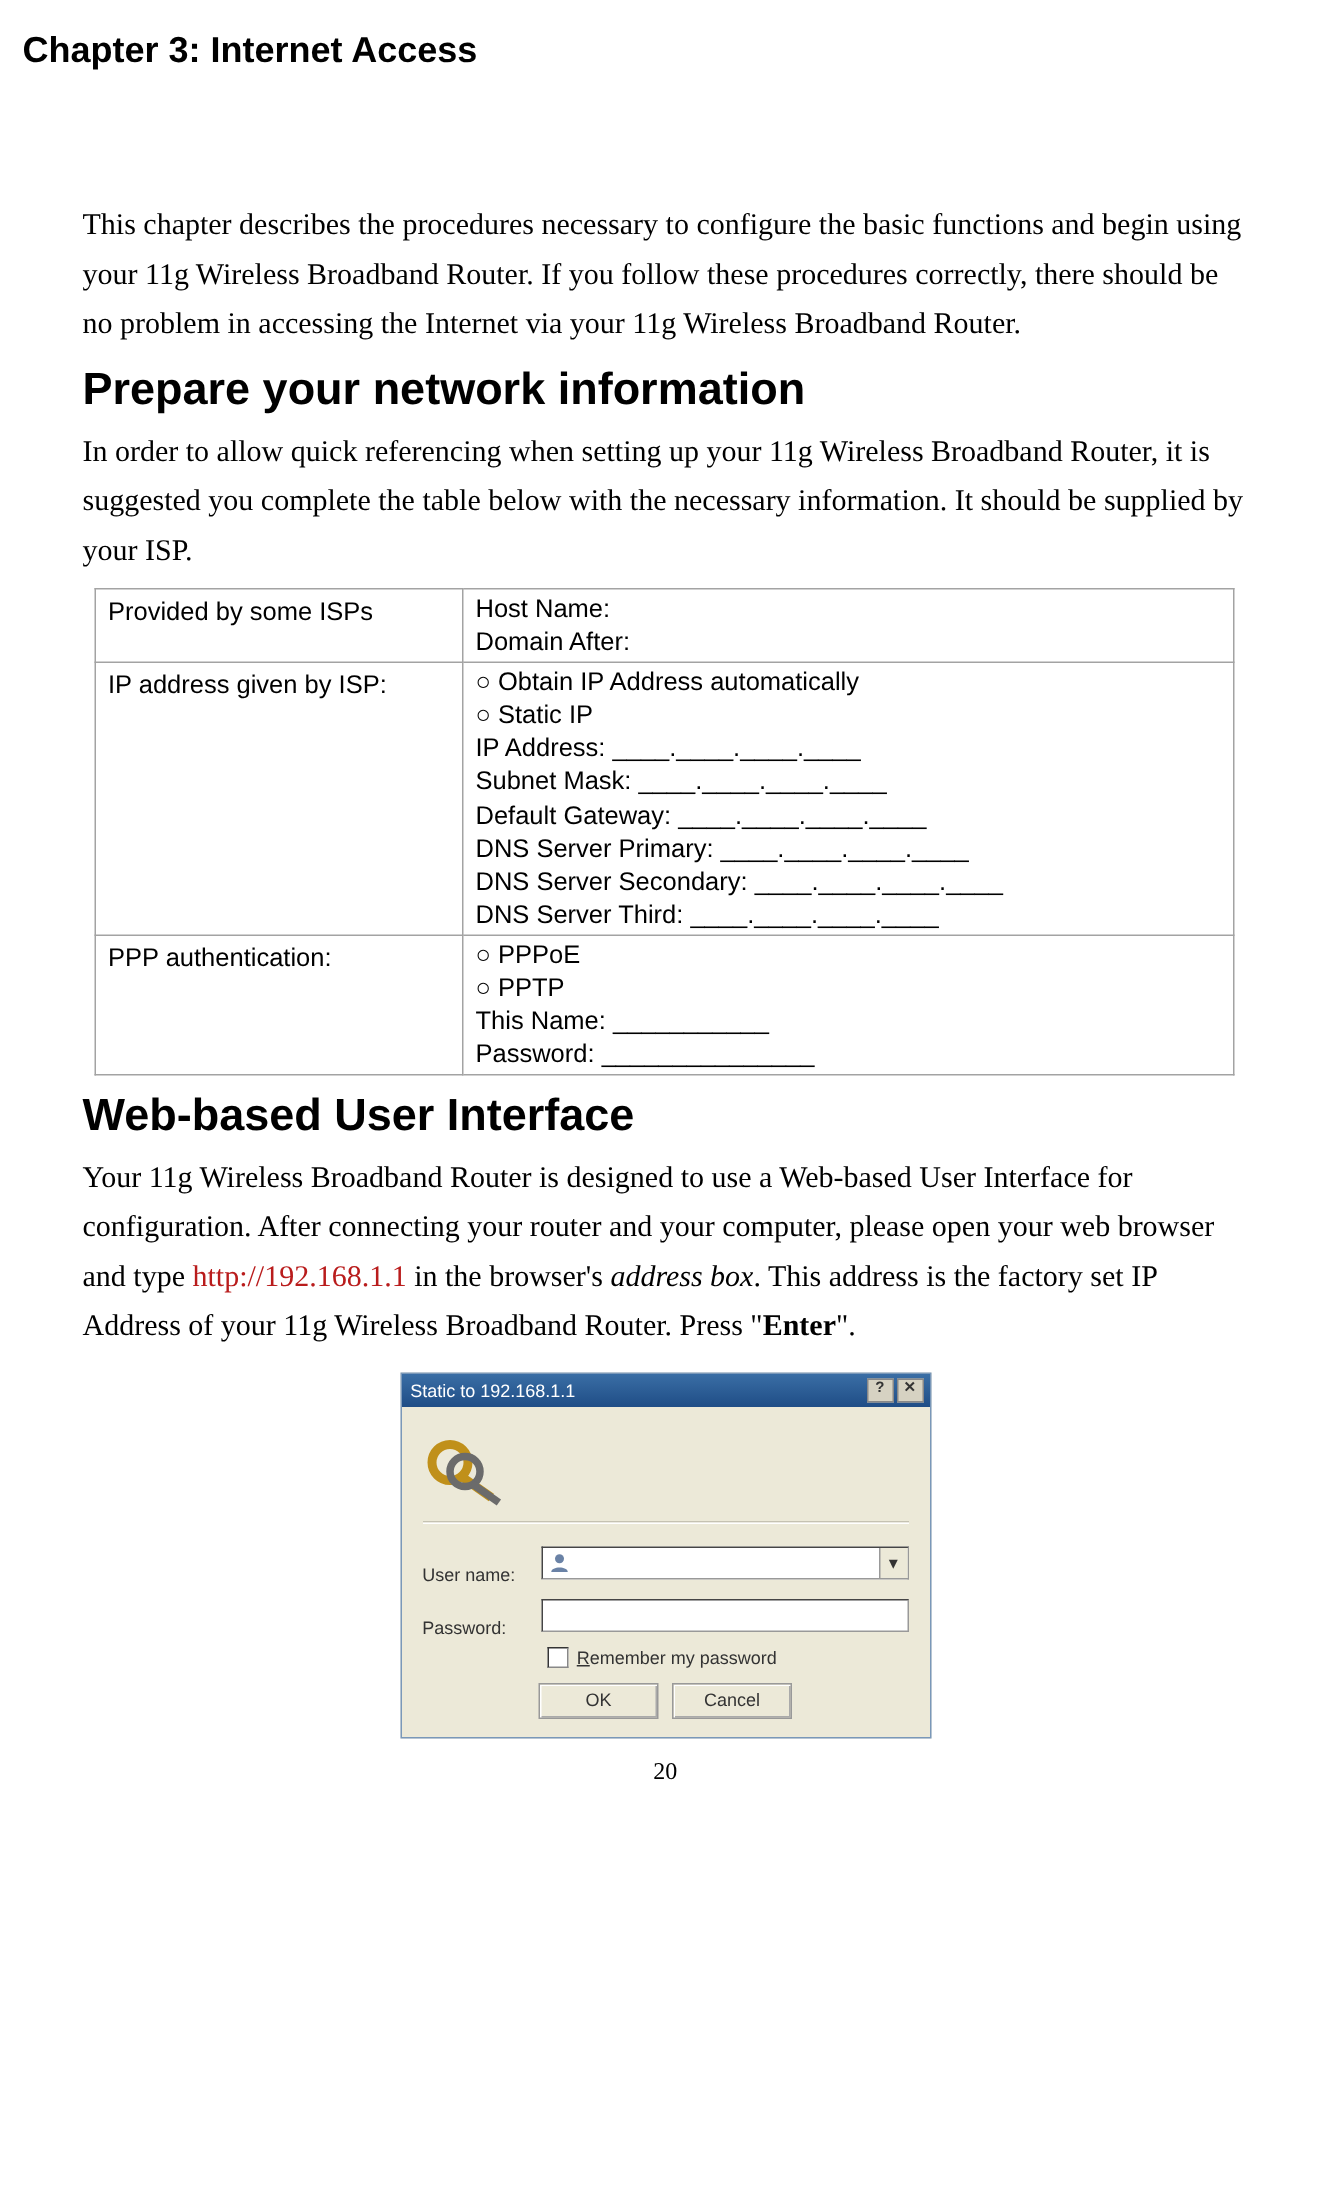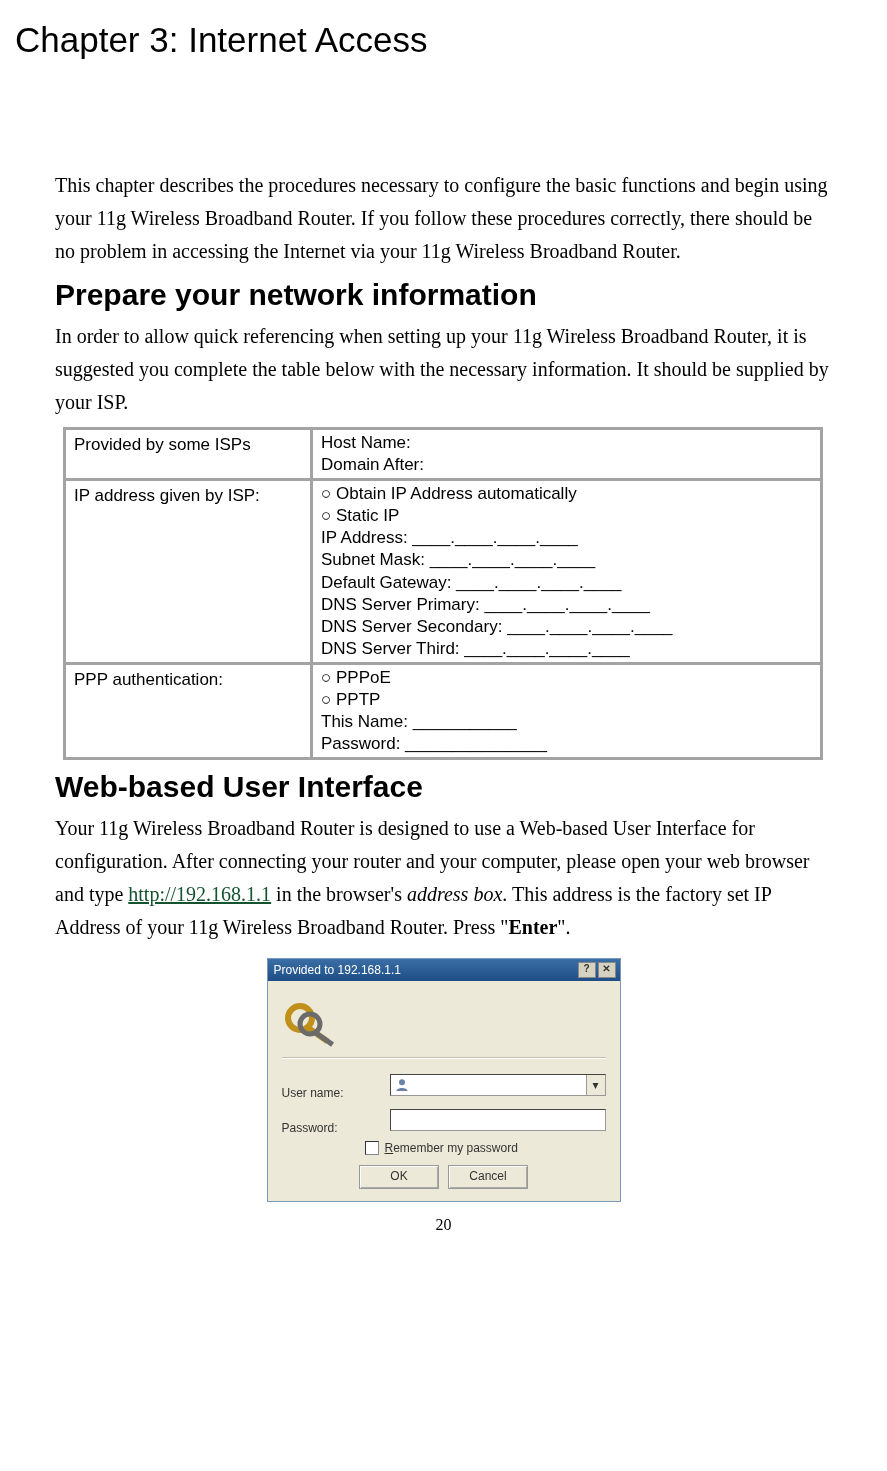--- a/index.html
+++ b/index.html
@@ -13,9 +13,9 @@
     box-sizing: border-box;
   }
   h1.chapter {
-    font-size: 35px;
-    font-weight: normal;
-    margin: 0 0 109px -40px;
+    font-size: 24px;
+    font-weight: bold;
+    margin: 0 0 86px -40px;
   }
   .body-text {
     font-family: "Times New Roman", Times, serif;

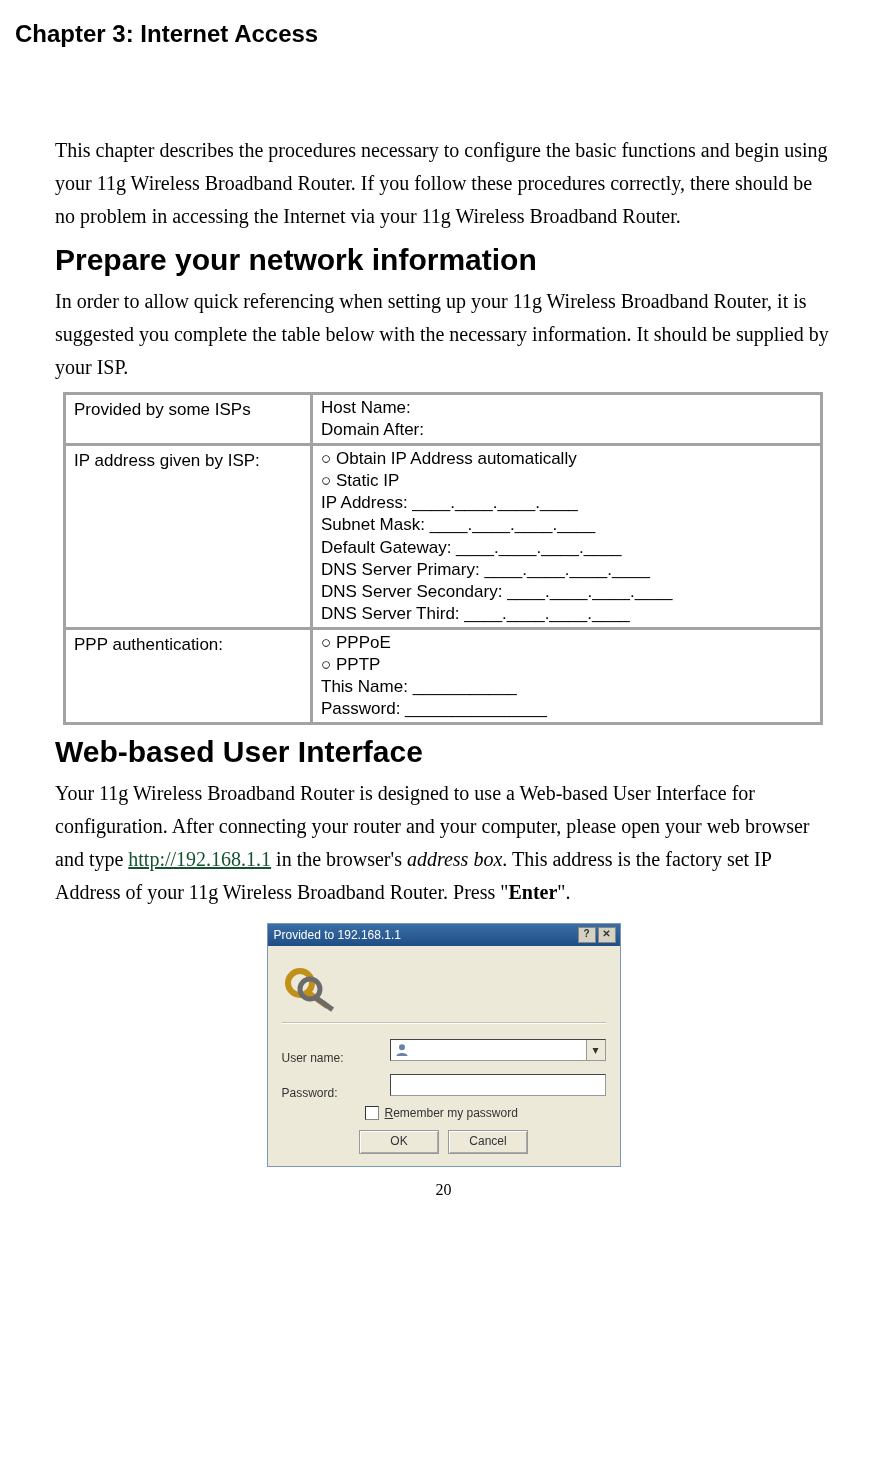--- a/index.html
+++ b/index.html
@@ -37,7 +37,7 @@
     font-size: 17px;
   }
   table.info td {
-    border: 3px solid #a3a3a3;
+    border: 1px solid #a3a3a3;
     vertical-align: top;
     padding: 2px 6px 2px 8px;
     line-height: 1.3;

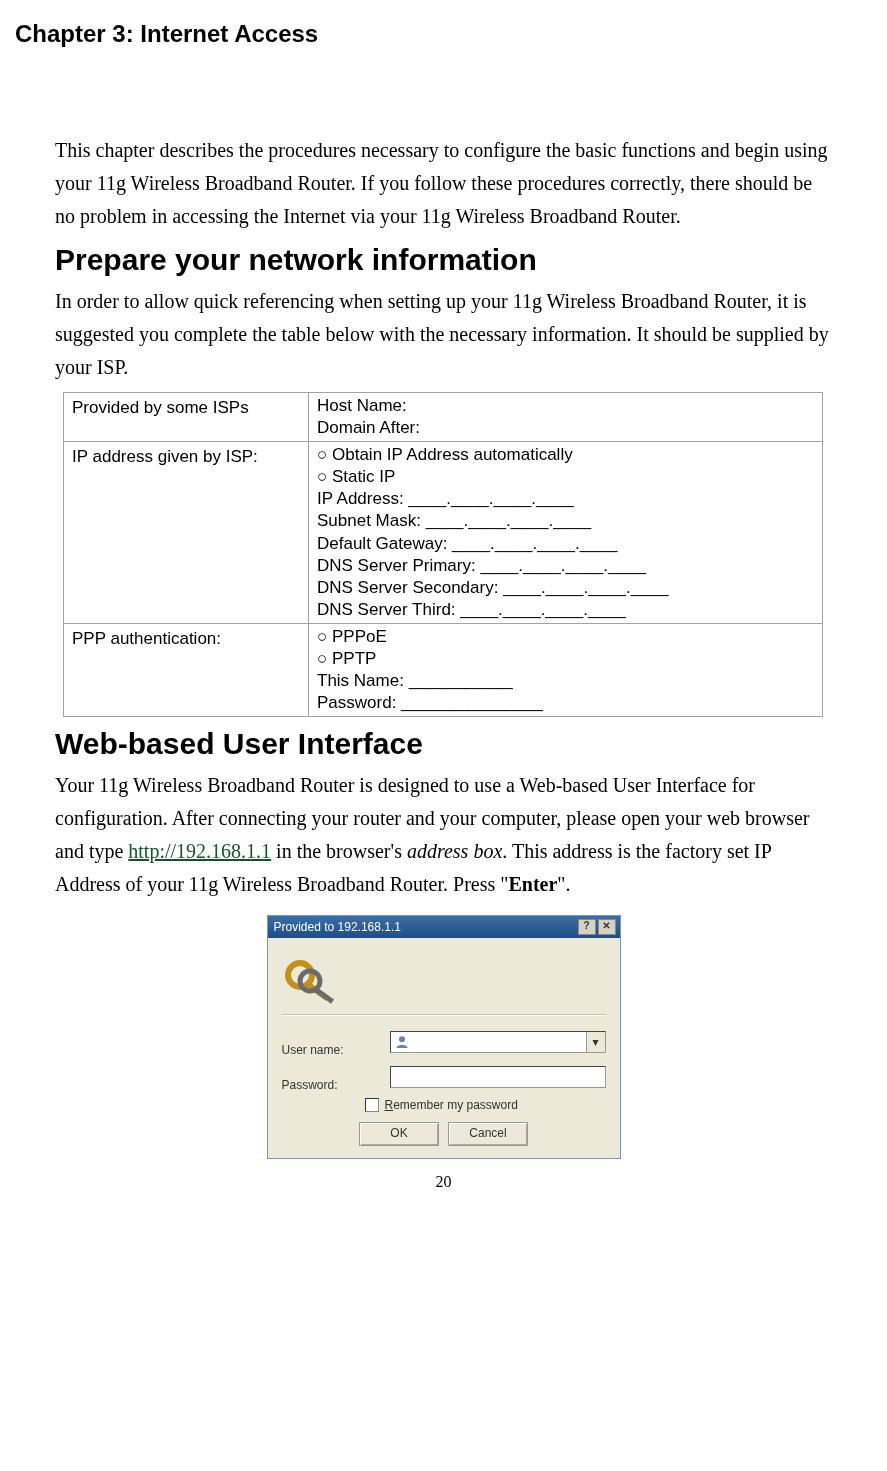--- a/index.html
+++ b/index.html
@@ -47,8 +47,7 @@
     padding-top: 4px;
   }
   a.link {
-    color: #14532d;
-    text-decoration: underline;
+    color: #b91c1c;
   }
   .italic { font-style: italic; }
   .bold { font-weight: bold; }

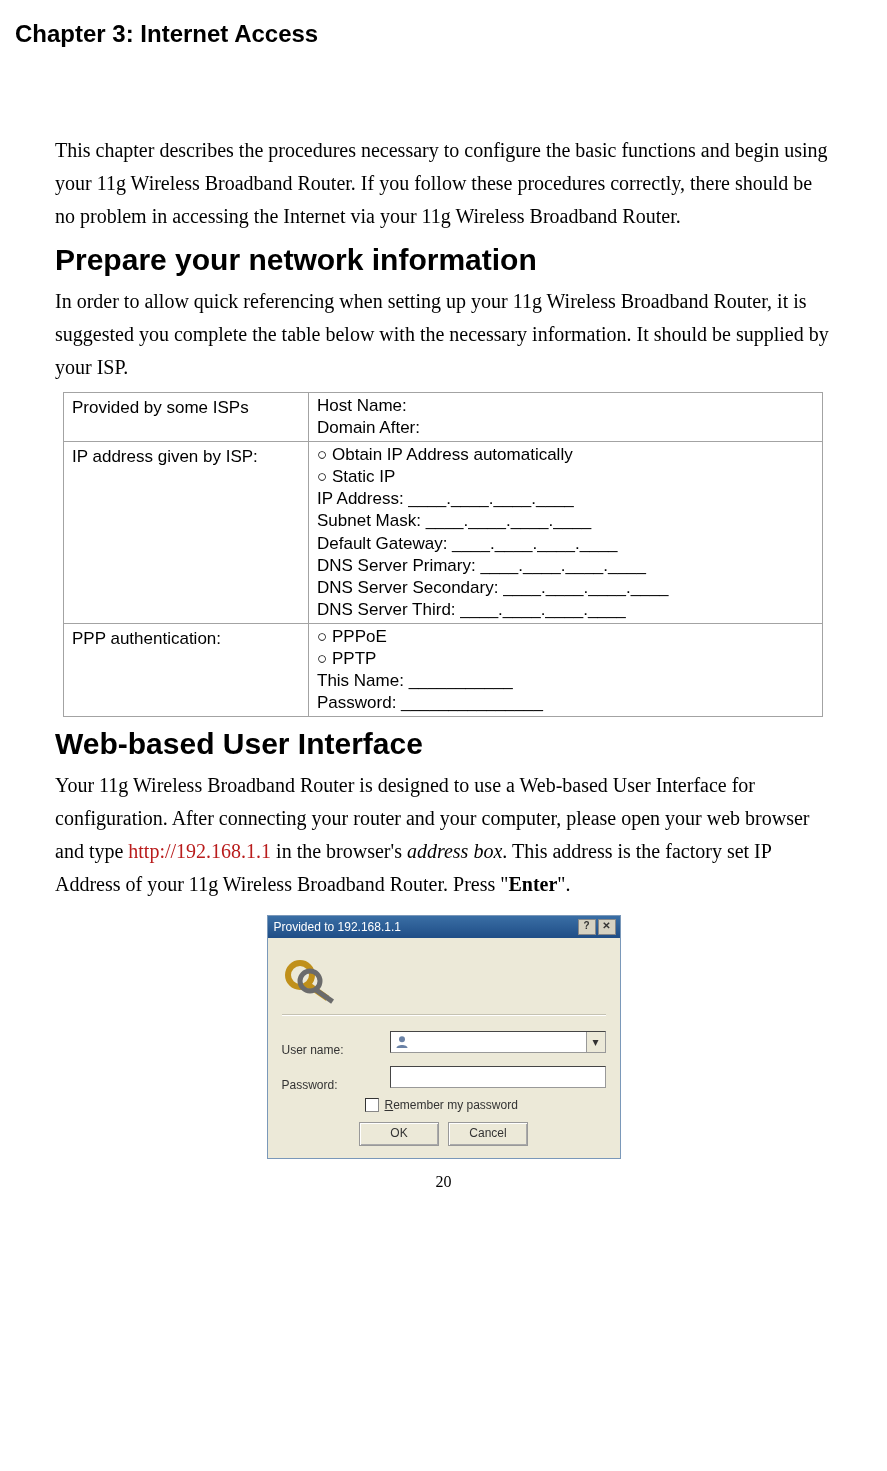--- a/index.html
+++ b/index.html
@@ -229,7 +229,7 @@
 <div class="dialog-wrap">
   <div class="dialog">
     <div class="titlebar">
-      <span>Provided to 192.168.1.1</span>
+      <span>Static to 192.168.1.1</span>
       <span class="tb-buttons">
         <span class="tb-btn">?</span>
         <span class="tb-btn">✕</span>

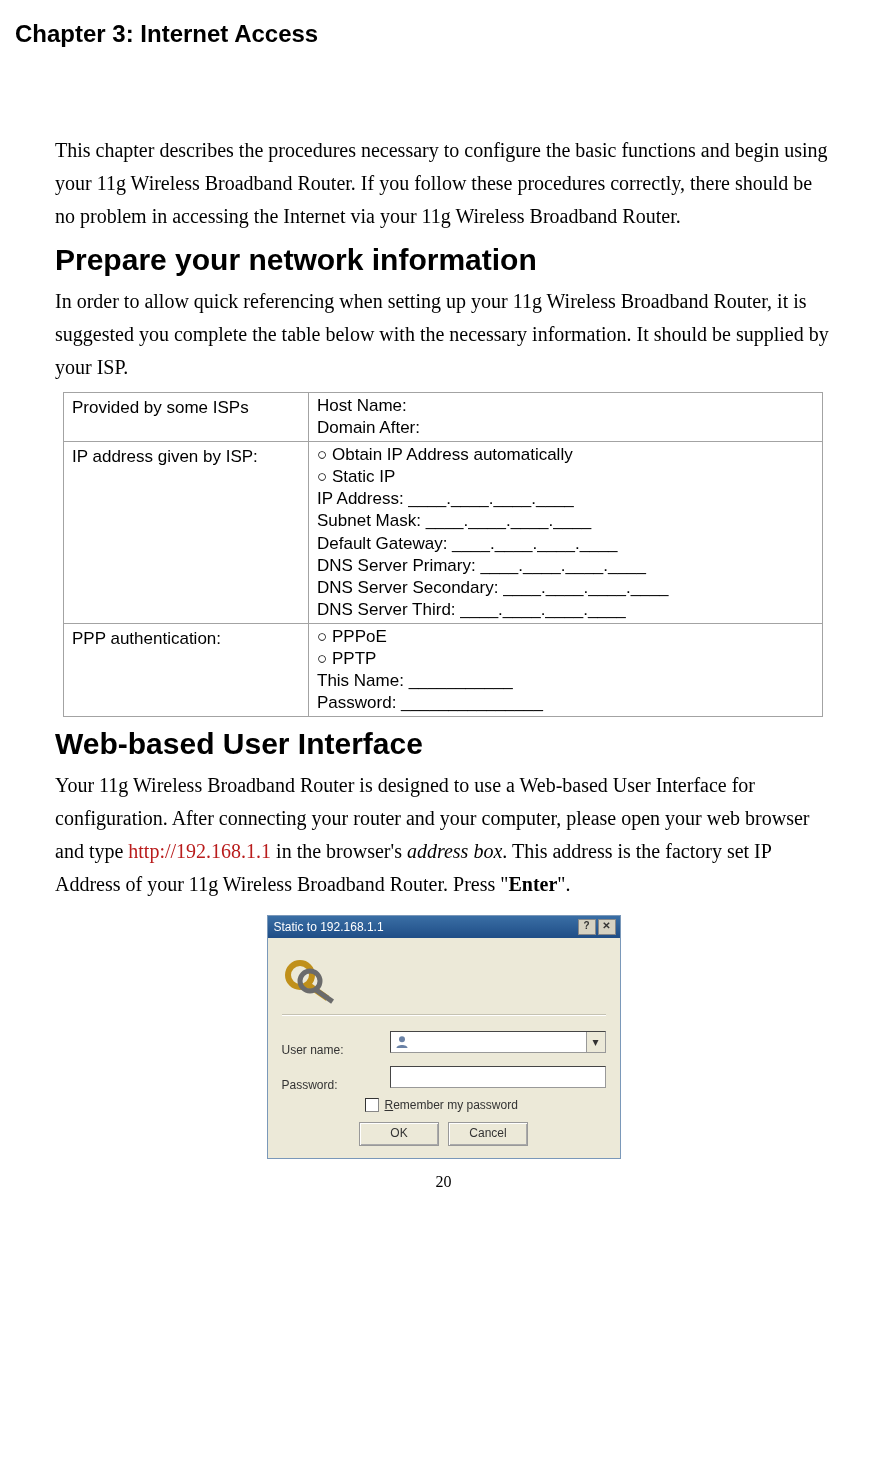--- a/index.html
+++ b/index.html
@@ -117,7 +117,7 @@
     margin: 4px 0;
   }
   .field-row label {
-    width: 108px;
+    width: 79px;
     margin-top: 17px;
   }
   .field-row .box {

